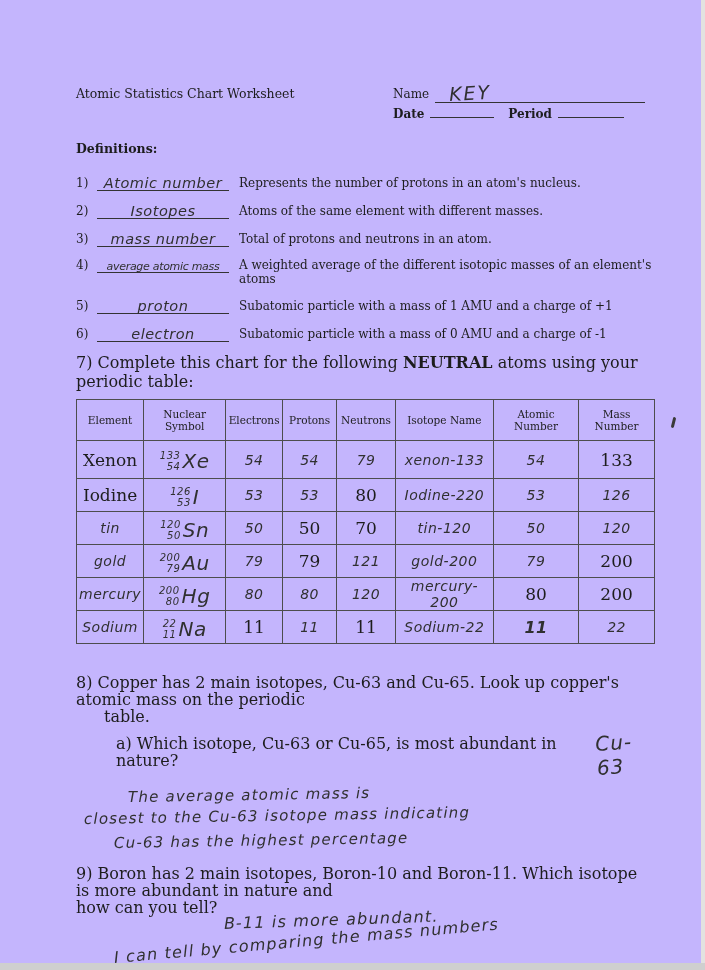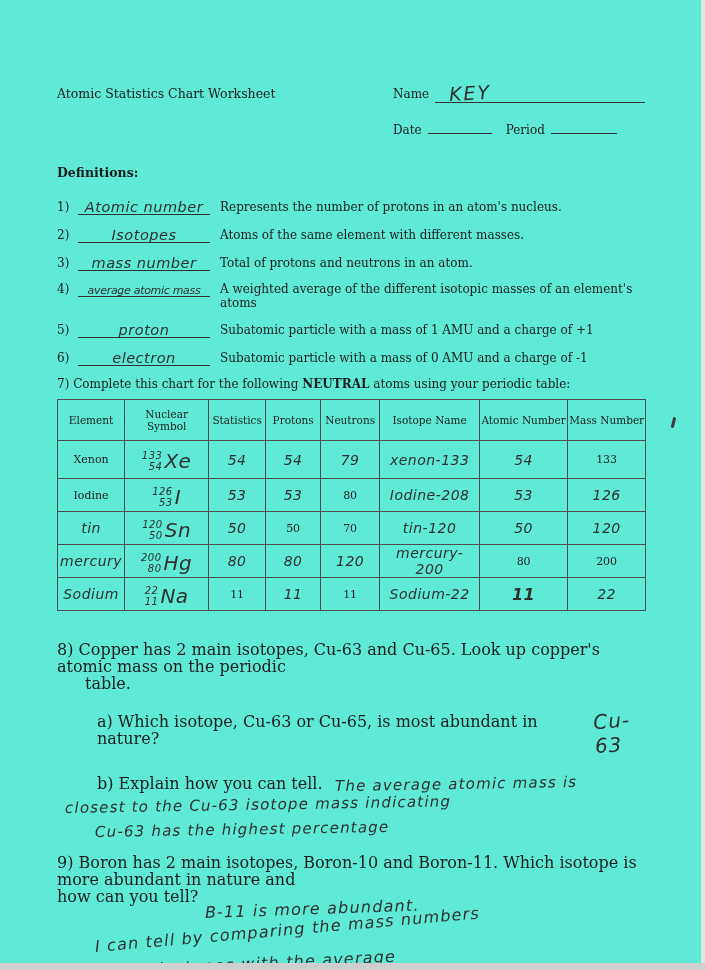--- a/index.html
+++ b/index.html
@@ -7,9 +7,9 @@
   html,body { background:#ececec; }
   .paper {
     position:relative; width:705px; height:970px; margin:0 auto;
-    background:#5eead4; color:#1d1d1d;
+    background:#c4b5fd; color:#1d1d1d;
     font-family:"DejaVu Serif", serif;
-    padding:80px 50px 0 57px; overflow:hidden;
+    padding:80px 50px 0 76px; overflow:hidden;
   }
   .edge-bottom { position:absolute; left:0; bottom:0; width:100%; height:7px; background:#cfcfcf; }
   .edge-right  { position:absolute; right:0; top:0; width:4px; height:100%; background:#e2e2e0; }

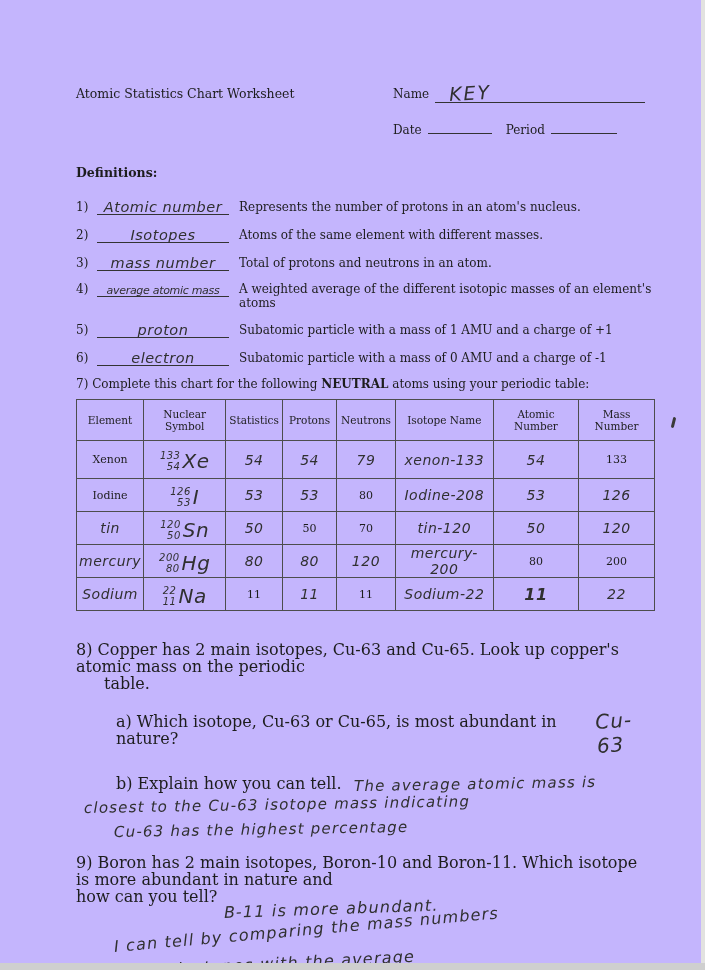--- a/index.html
+++ b/index.html
@@ -25,7 +25,7 @@
   .blank { display:inline-block; border-bottom:1px solid #333; }
   .name-blank { width:210px; margin-left:6px; text-align:left; }
   .key { font-size:19px; display:inline-block; transform:rotate(-3deg); position:relative; top:2px; left:14px; letter-spacing:2px; }
-  .date-line { margin-top:20px; }
+  .date-line { margin-top:4px;font-weight:bold; }
   .date-blank { width:64px; margin:0 14px 0 6px; }
   .period-blank { width:66px; margin-left:6px; }
 

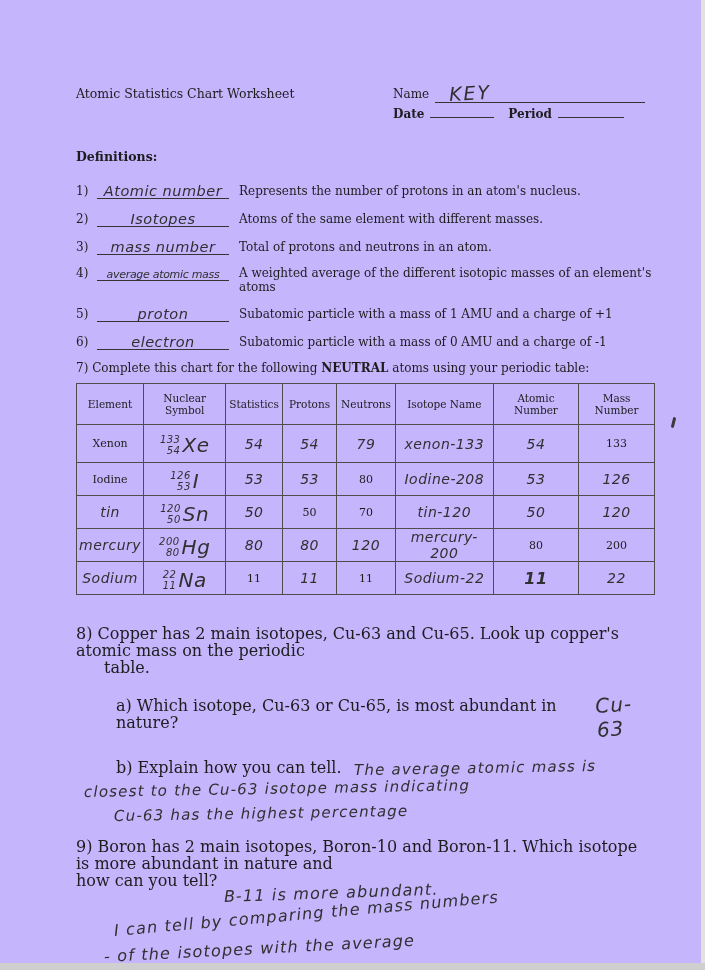--- a/index.html
+++ b/index.html
@@ -30,7 +30,7 @@
   .period-blank { width:66px; margin-left:6px; }
 
   
-  .defs-heading { font-weight:bold; font-size:12.5px; margin-top:28px; }
+  .defs-heading { font-weight:bold; font-size:12.5px; margin-top:20px; }
   .def-list { margin-top:18px; }
   .def-item { display:flex; align-items:baseline; margin-bottom:11px; font-size:12px; }
   .def-num { width:16px; flex:none; }

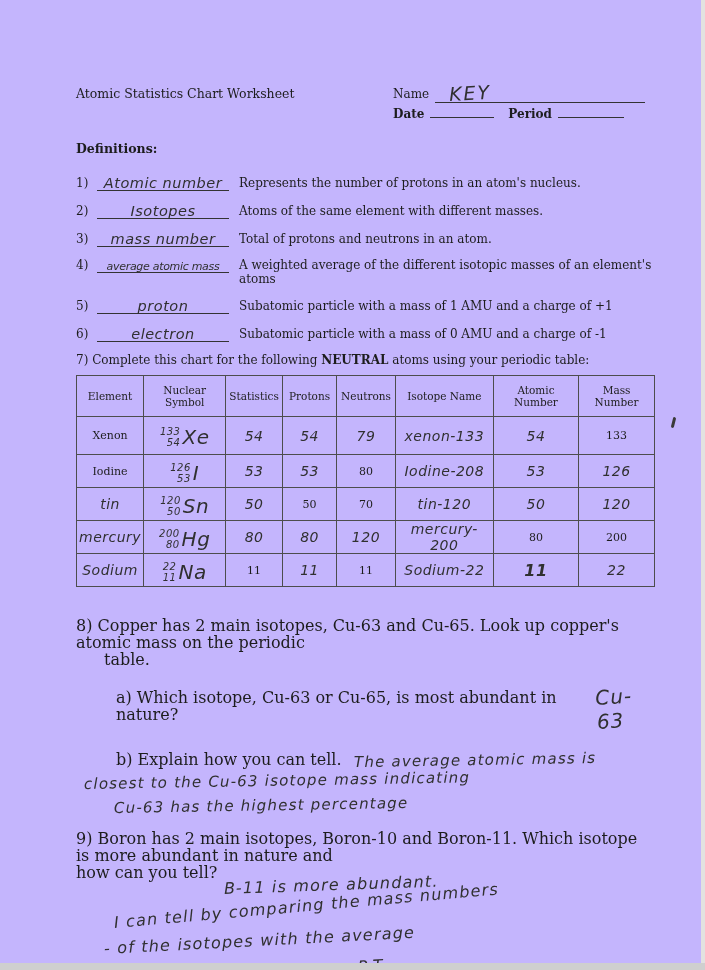--- a/index.html
+++ b/index.html
@@ -40,7 +40,7 @@
   .def-text { flex:1; }
 
   
-  .q7-prompt { font-size:12px; margin-top:6px; }
+  .q7-prompt { font-size:16px; margin-top:6px; }
   table.chart { border-collapse:collapse; margin-top:8px; table-layout:fixed;border-radius:15px; }
   .chart th, .chart td { border:1px solid #4d4d4d; text-align:center; vertical-align:middle; }
   .chart th { font-size:10.5px; font-weight:normal; padding:8px 1px; }

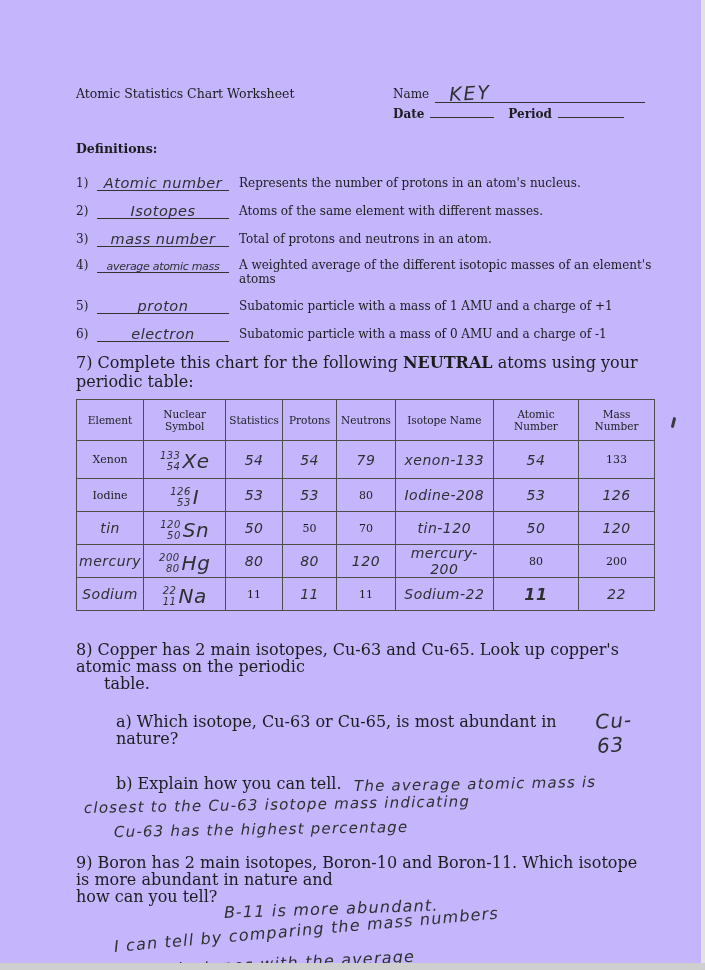--- a/index.html
+++ b/index.html
@@ -143,7 +143,7 @@
       <tr>
         <th>Element</th>
         <th>Nuclear Symbol</th>
-        <th>Statistics</th>
+        <th>Electrons</th>
         <th>Protons</th>
         <th>Neutrons</th>
         <th>Isotope Name</th>

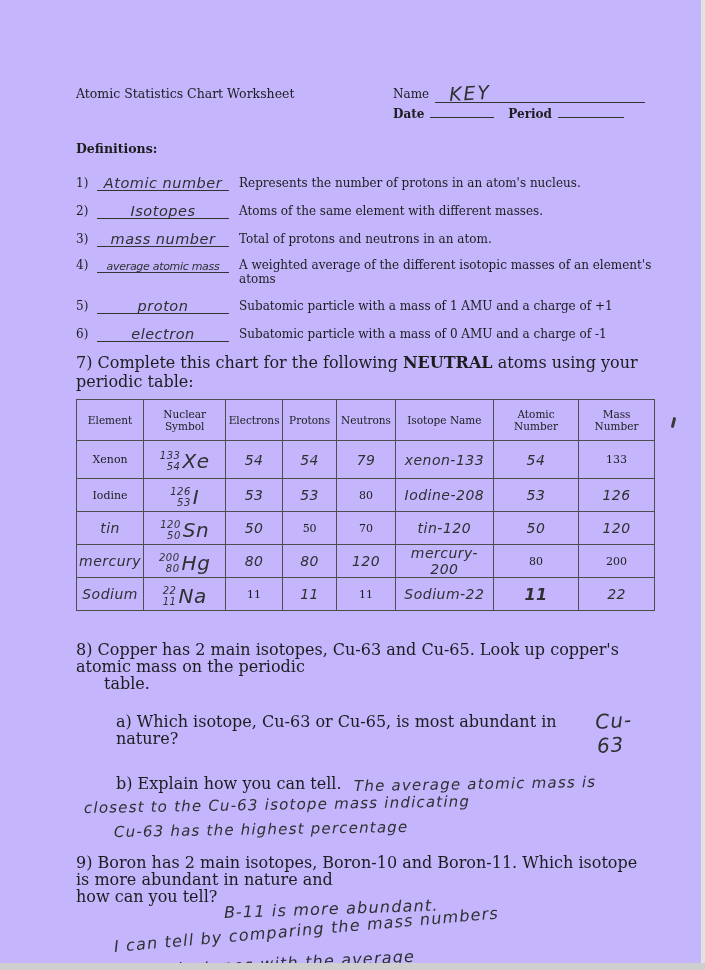--- a/index.html
+++ b/index.html
@@ -44,7 +44,7 @@
   table.chart { border-collapse:collapse; margin-top:8px; table-layout:fixed;border-radius:15px; }
   .chart th, .chart td { border:1px solid #4d4d4d; text-align:center; vertical-align:middle; }
   .chart th { font-size:10.5px; font-weight:normal; padding:8px 1px; }
-  .chart td { font-size:11px; height:33px; padding:0 2px; overflow:hidden; }
+  .chart td { font-size:17px; height:33px; padding:0 2px; overflow:hidden; }
   .chart tr.first td { height:38px; }
   .chart td.hand { font-size:14px; }
   .chart td.bold { font-weight:bold; font-size:16px; }

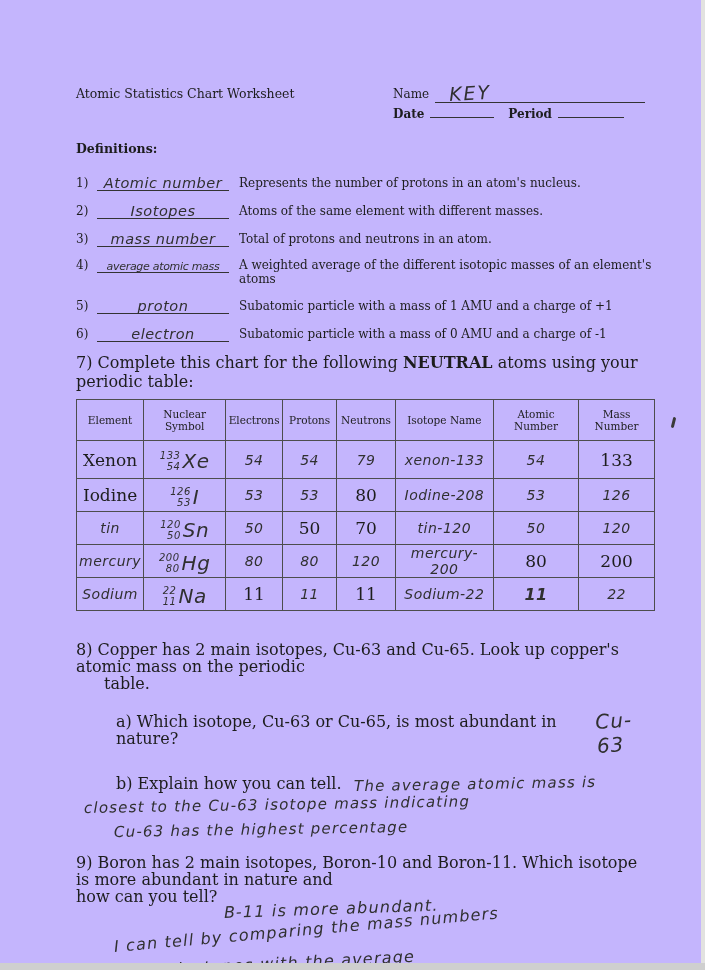--- a/index.html
+++ b/index.html
@@ -184,7 +184,7 @@
         <td class="hand">53</td>
         <td class="hand">53</td>
         <td>80</td>
-        <td class="hand">Iodine-208</td>
+        <td class="hand">Iodine-220</td>
         <td class="hand">53</td>
         <td class="hand">126</td>
       </tr>

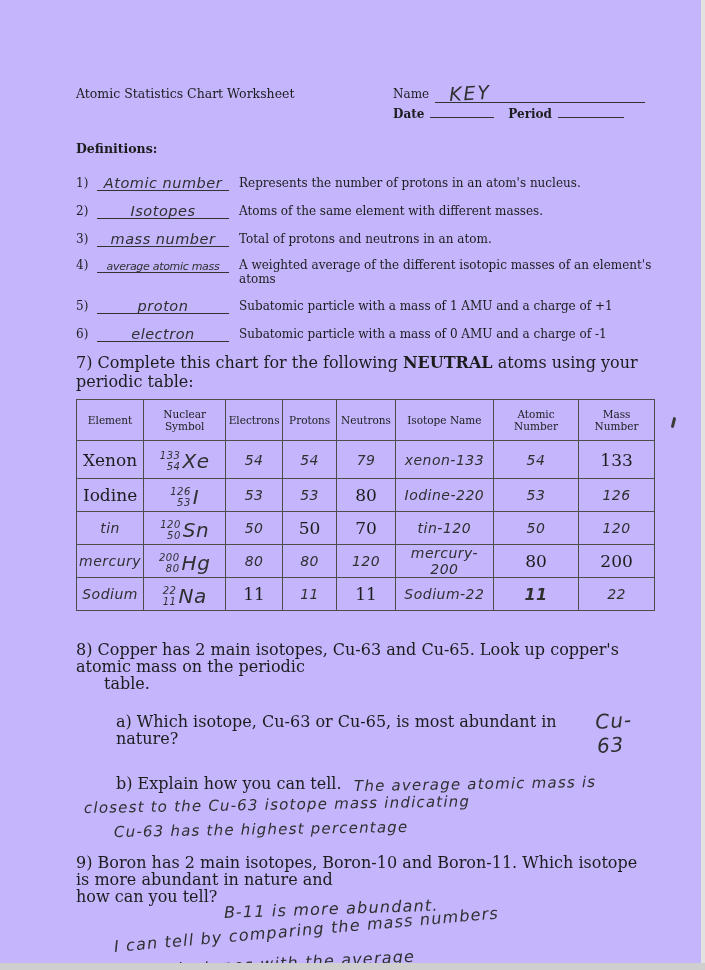--- a/index.html
+++ b/index.html
@@ -207,6 +207,24 @@
         <td class="hand">120</td>
       </tr>
       <tr>
+        <td class="hand">gold</td>
+        <td class="hand">
+          <span class="nucsym">
+              <span class="nums">
+                <span>200</span>
+                <span>79</span>
+              </span>
+              <span class="sym">Au</span>
+            </span>
+        </td>
+        <td class="hand">79</td>
+        <td>79</td>
+        <td class="hand">121</td>
+        <td class="hand">gold-200</td>
+        <td class="hand">79</td>
+        <td>200</td>
+      </tr>
+      <tr>
         <td class="hand">mercury</td>
         <td class="hand">
           <span class="nucsym">

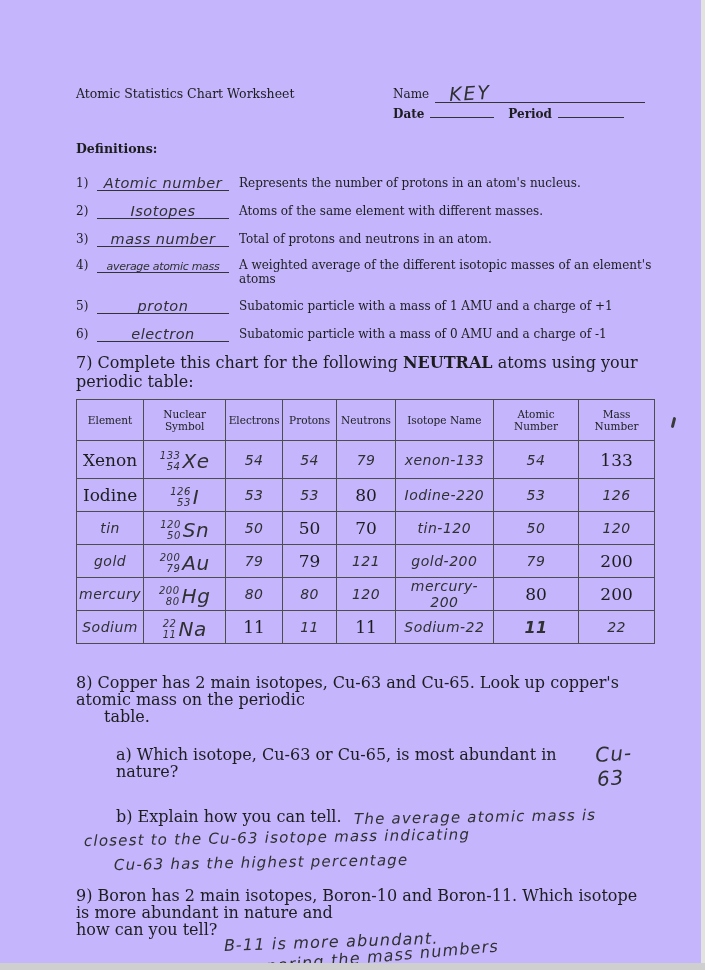--- a/index.html
+++ b/index.html
@@ -56,7 +56,7 @@
   .q-block { margin-top:30px; }
   .q-text { font-size:16px; line-height:17px; }
   .indent1 { margin-left:28px; }
-  .qa-line { margin-top:16px; margin-left:40px; display:flex; align-items:baseline; }
+  .qa-line { margin-top:5px; margin-left:40px; display:flex; align-items:baseline; }
   .big-ans { font-size:20px; margin-left:14px; display:inline-block; transform:rotate(-4deg); letter-spacing:1px; }
   .ans-line { font-size:15px; line-height:24px; letter-spacing:1.2px; }
   .b-first { margin-left:12px; display:inline-block; transform:rotate(-1deg); }

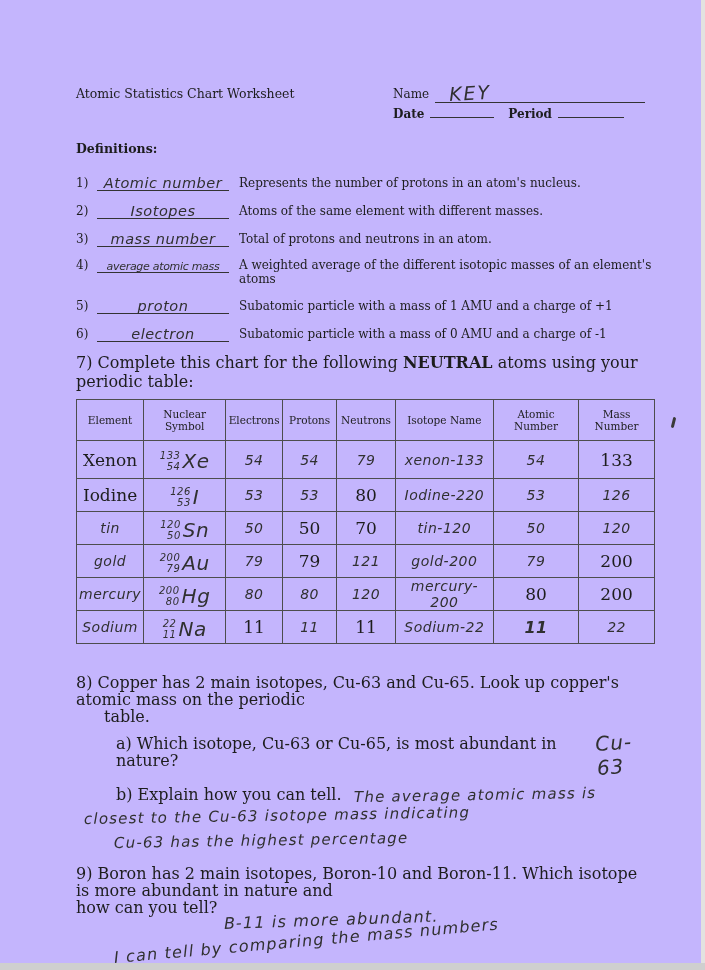--- a/index.html
+++ b/index.html
@@ -271,7 +271,6 @@
       <span class="hand big-ans">Cu-63</span>
     </div>
     <div class="qa-line">
-      <span class="q-text">b) Explain how you can tell.</span>
       <span class="hand ans-line b-first">The average atomic mass is</span>
     </div>
     <div class="hand ans-line b-l2">closest to the Cu-63 isotope mass indicating</div>

